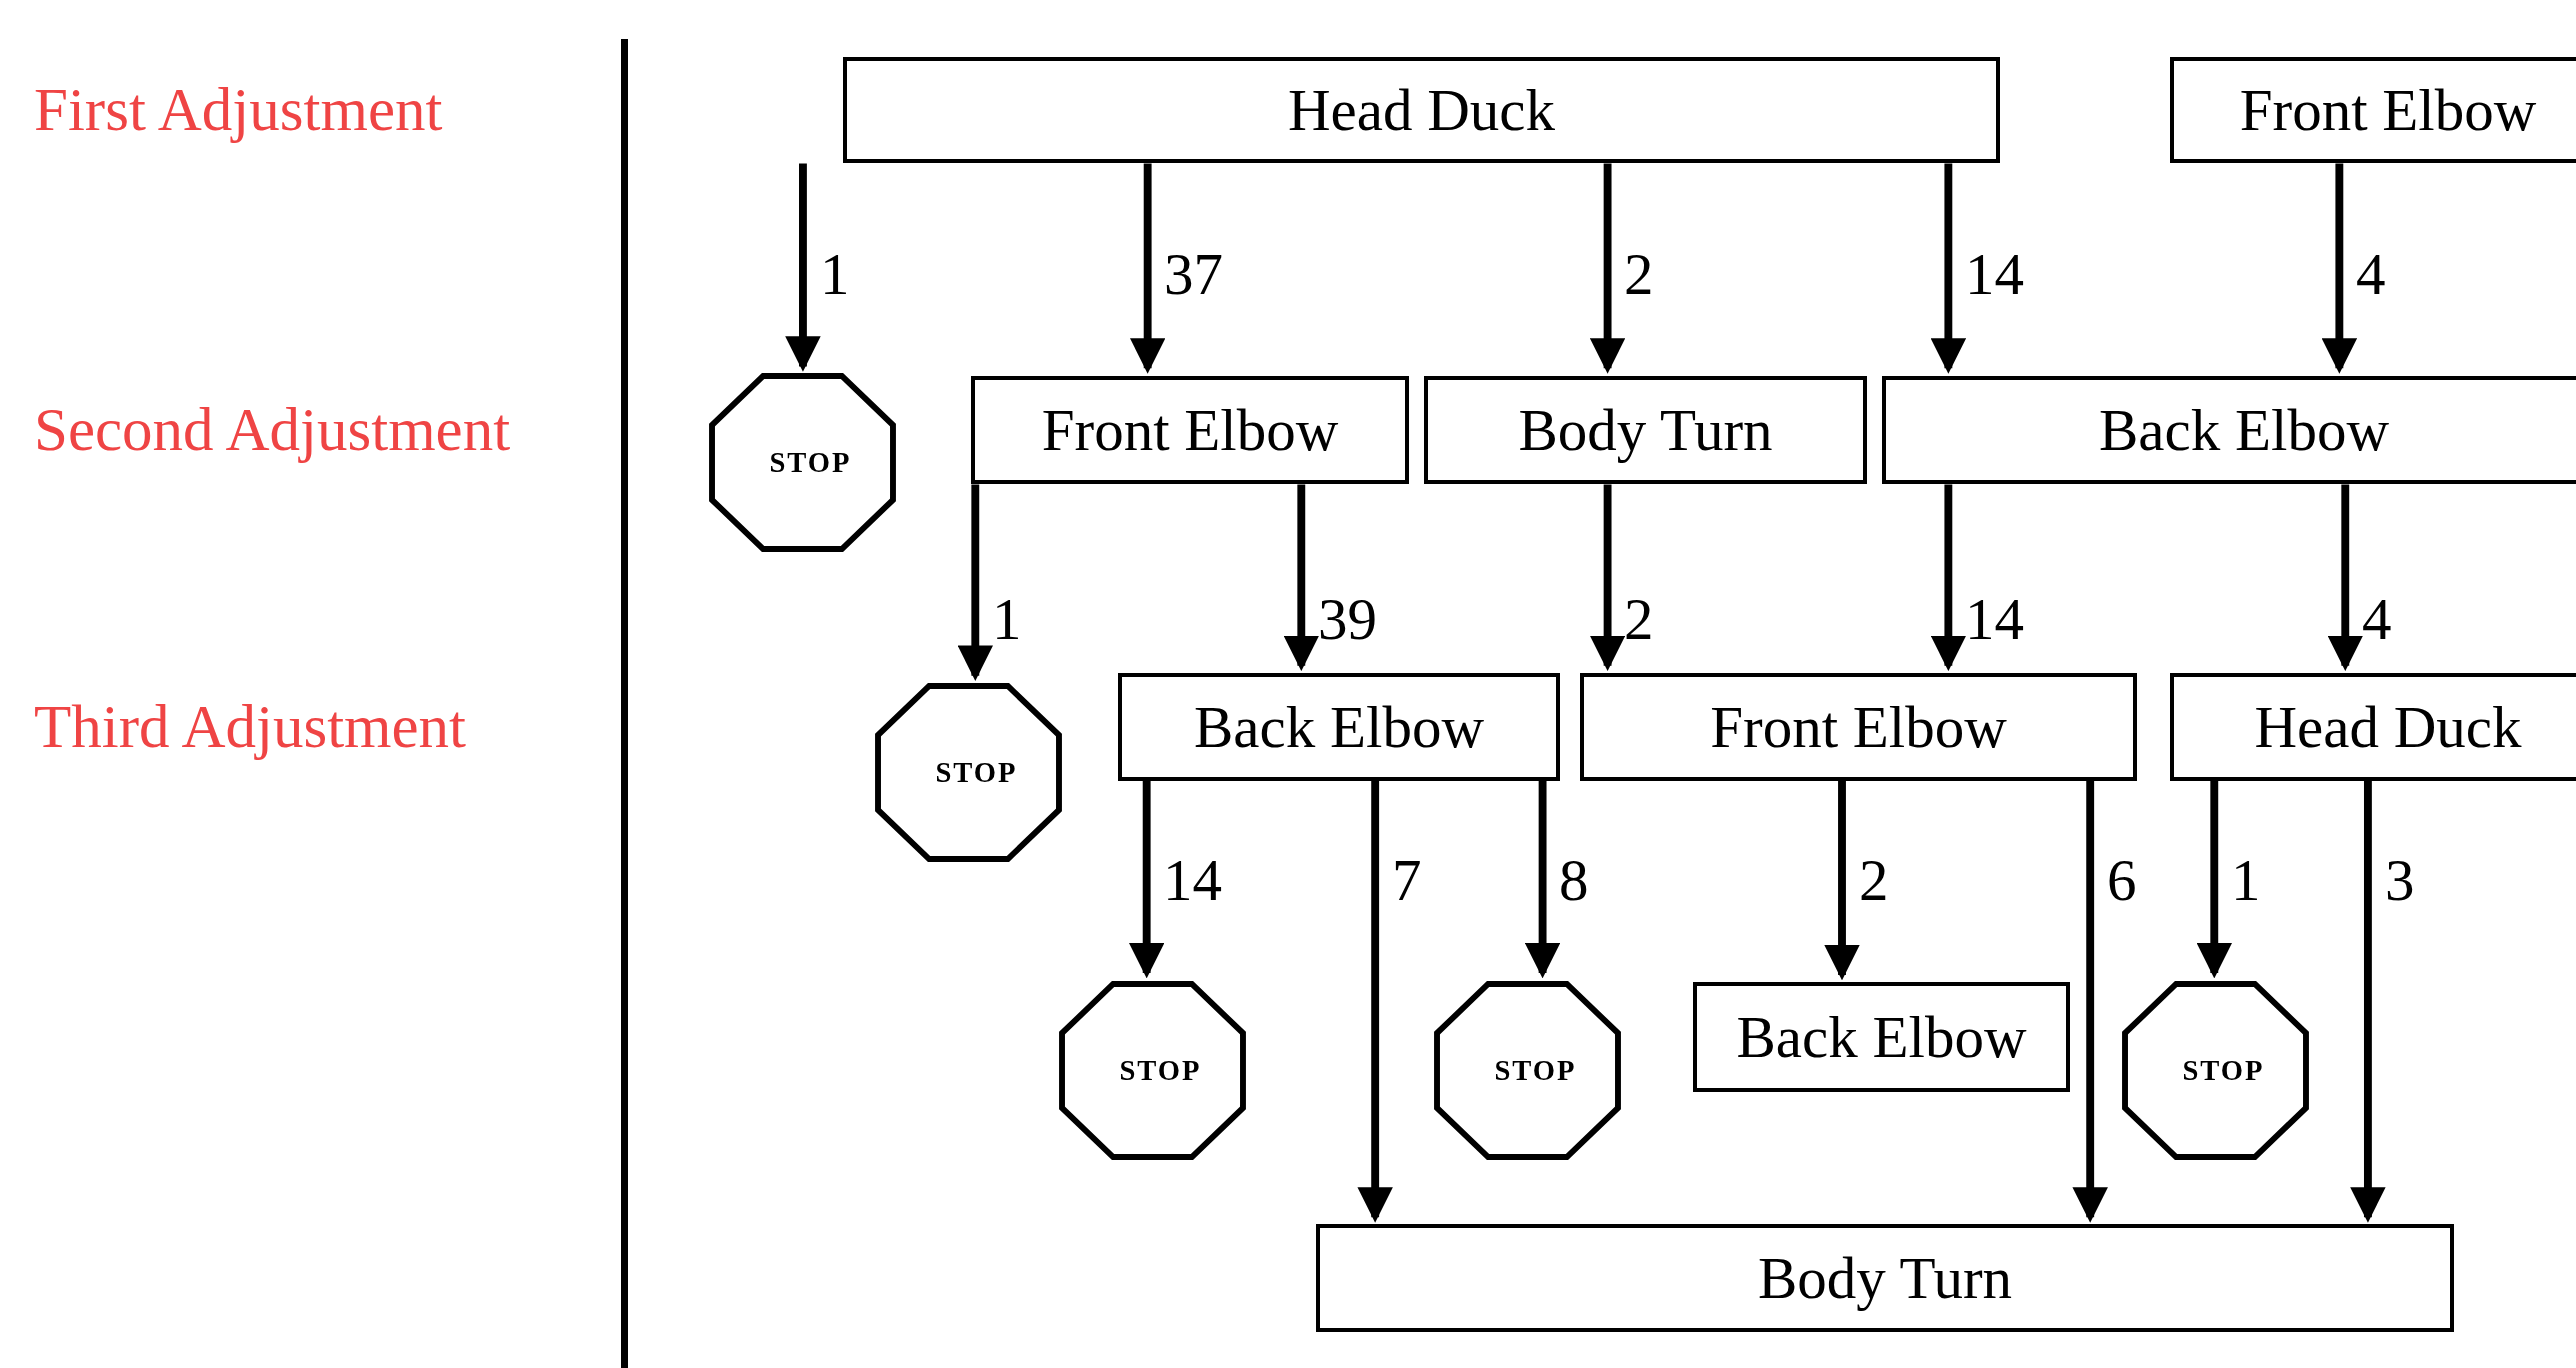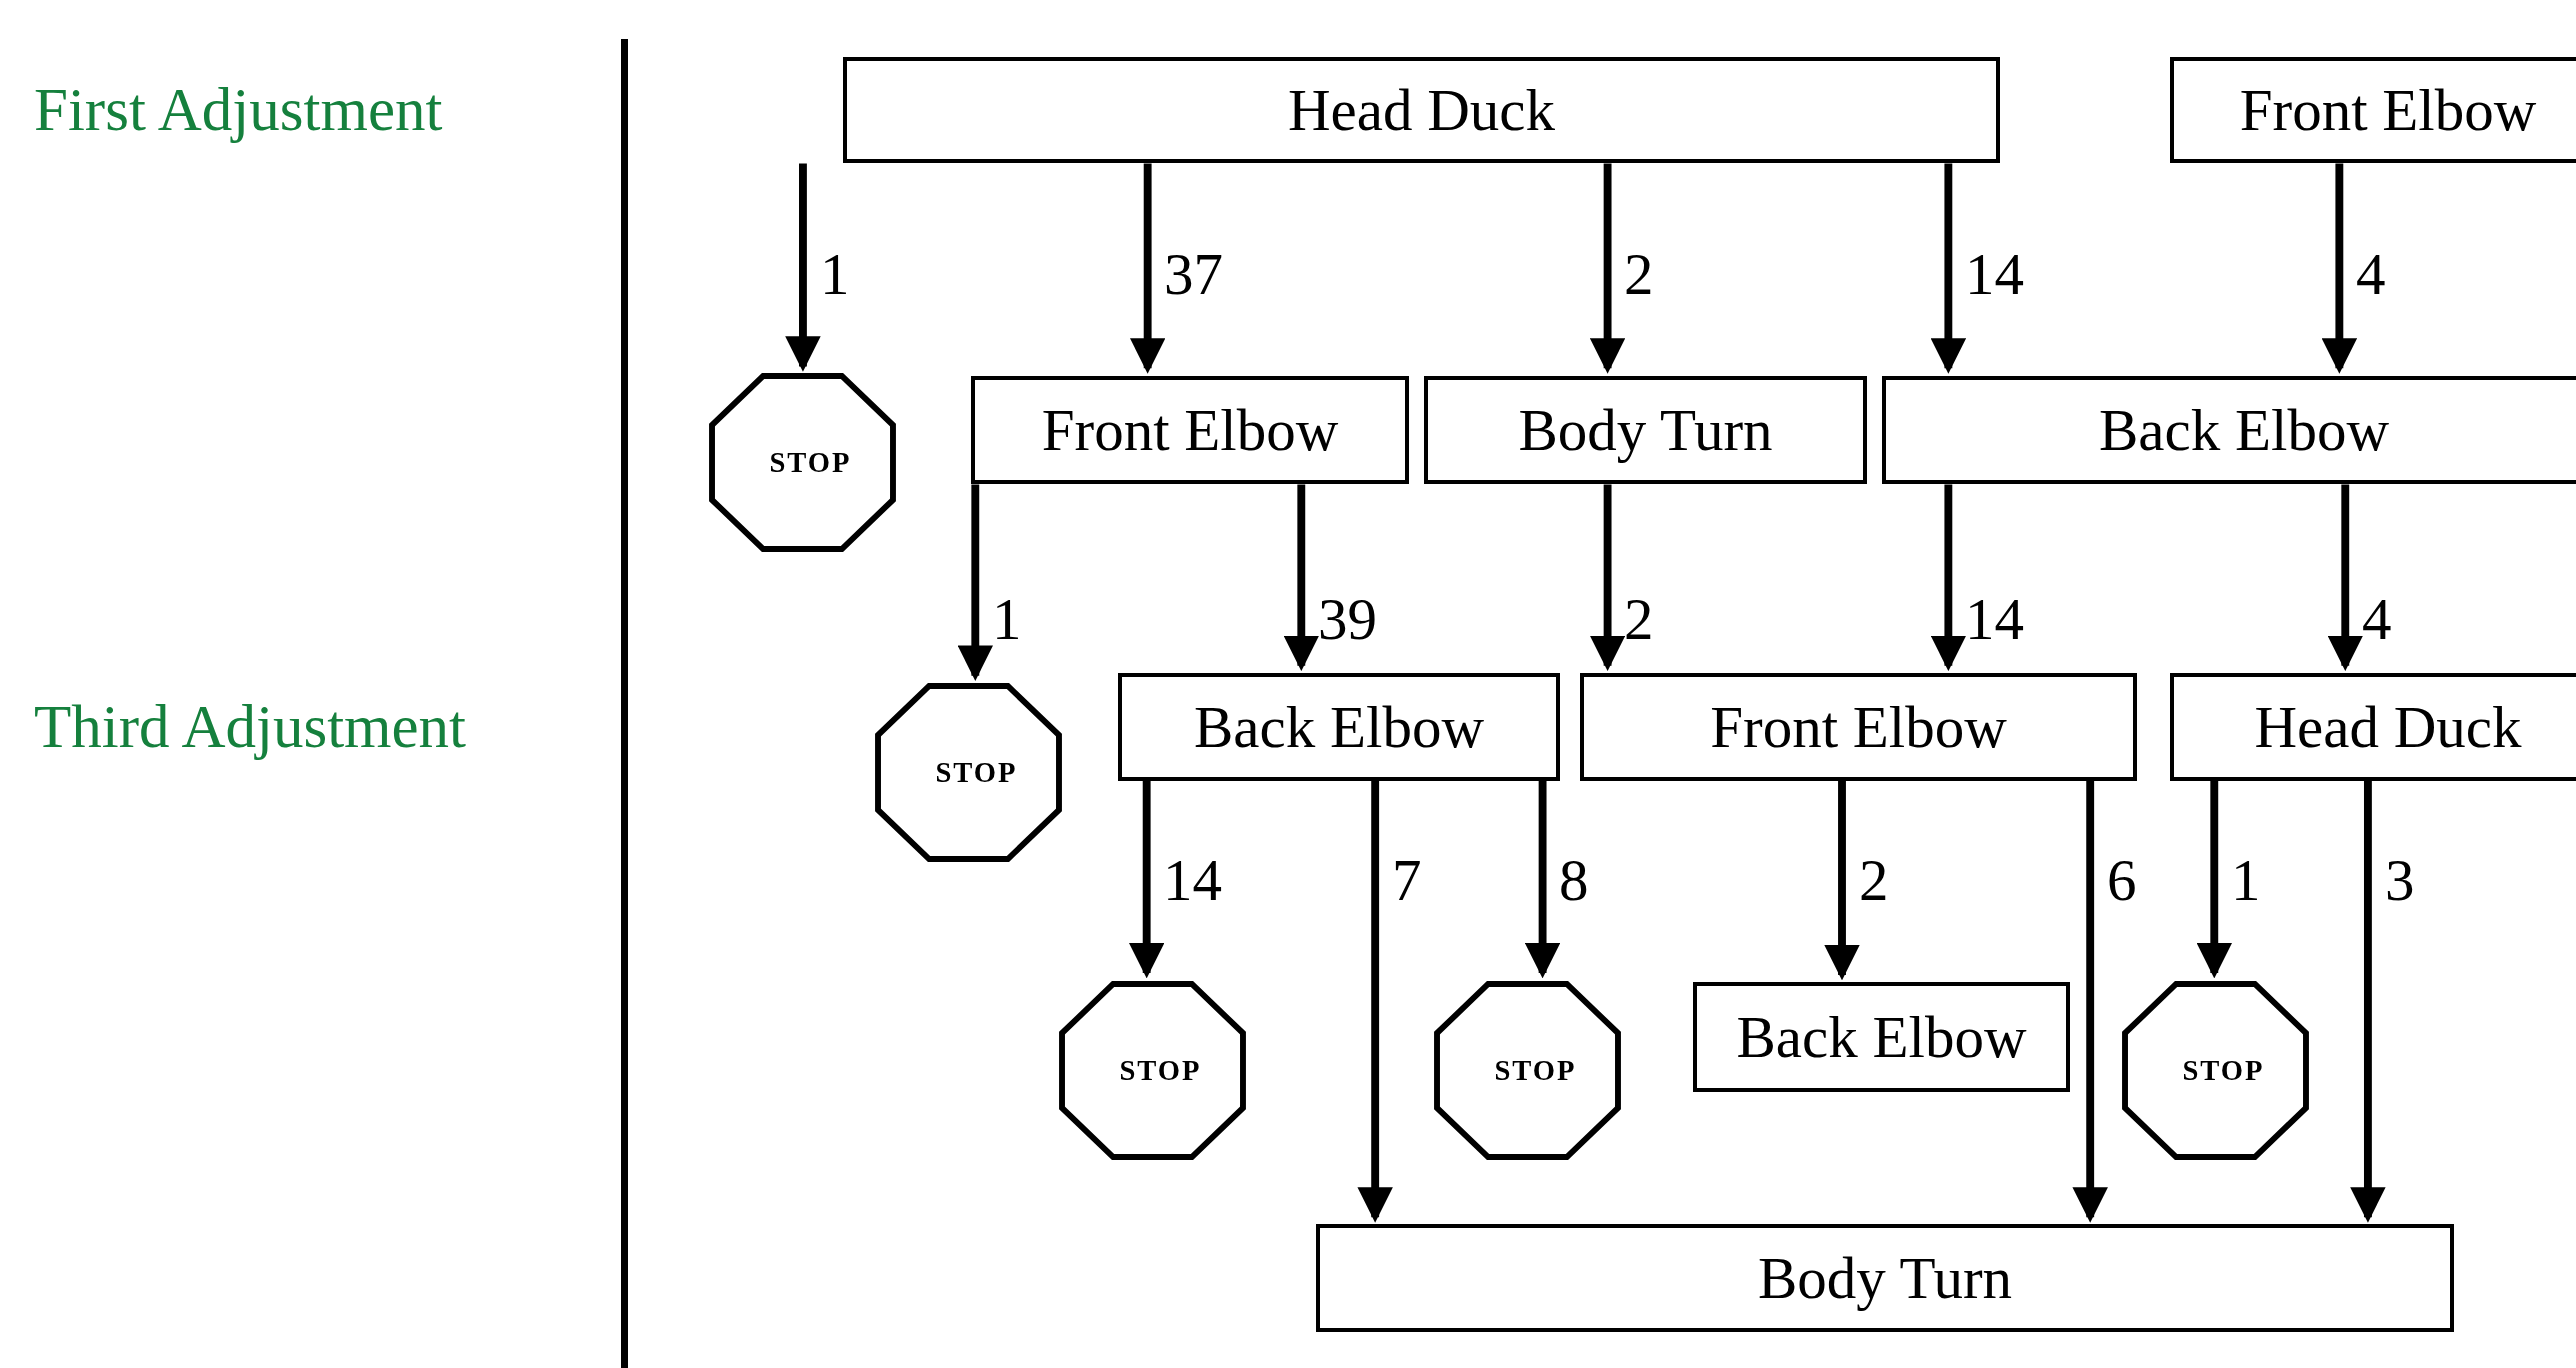--- a/index.html
+++ b/index.html
@@ -9,7 +9,7 @@
   }
   .rowlabel{
     position:absolute;left:34px;transform:translateY(-50%);
-    font-size:61px;white-space:nowrap;color:#15803d;
+    font-size:61px;white-space:nowrap;color:#ef4444;
   }
   .divider{position:absolute;left:621px;top:39px;width:6.9px;height:1329px;background:#000;}
   .node{

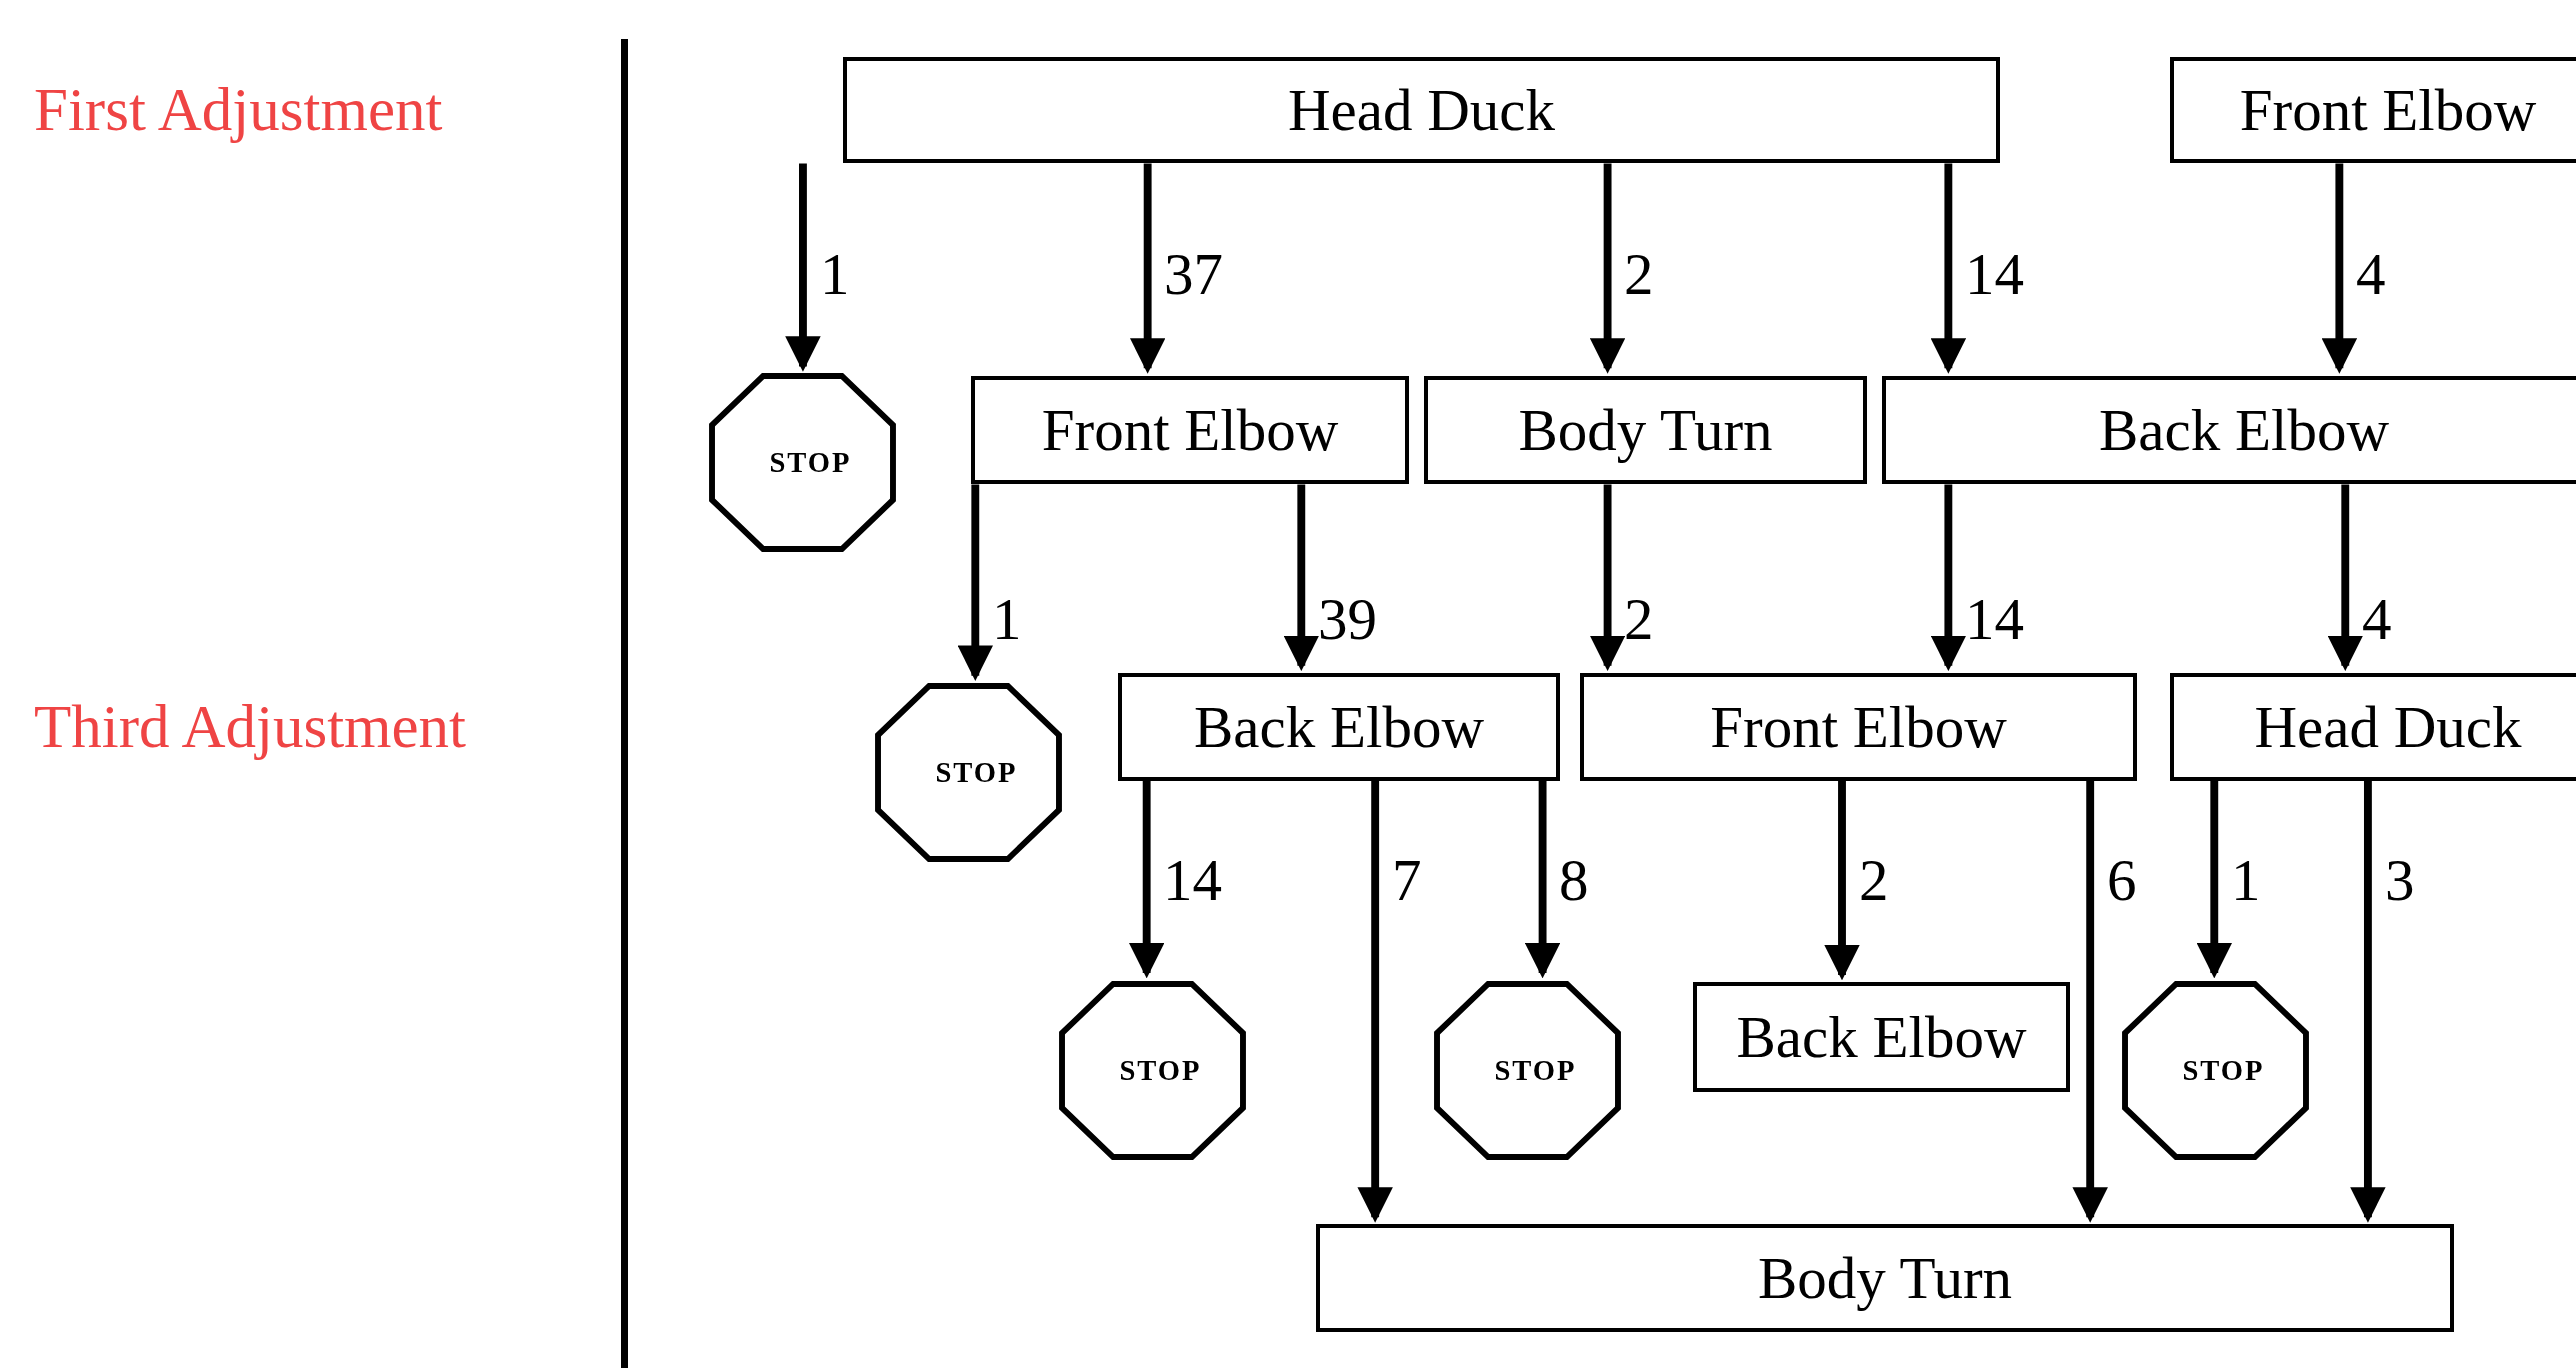--- a/index.html
+++ b/index.html
@@ -34,6 +34,7 @@
 <div class="canvas">
 
   <div class="rowlabel" style="top:110px">First Adjustment</div>
+  <div class="rowlabel" style="top:430px">Second Adjustment</div>
   <div class="rowlabel" style="top:727px">Third Adjustment</div>
 
   <div class="divider"></div>

